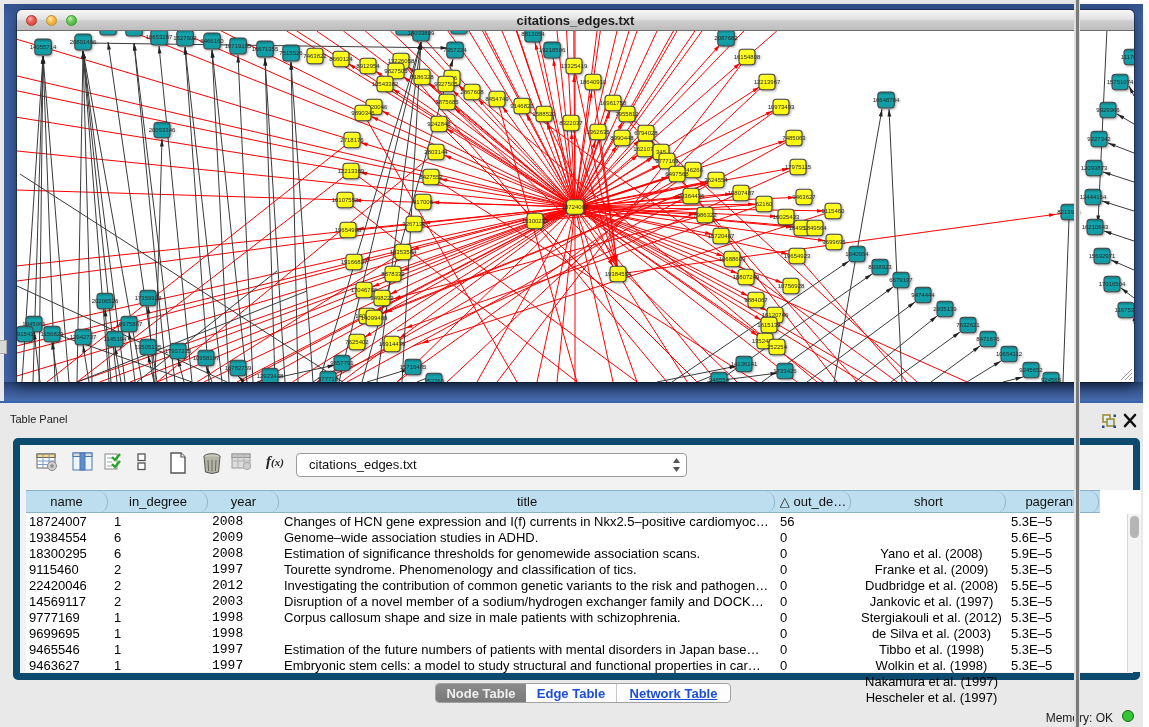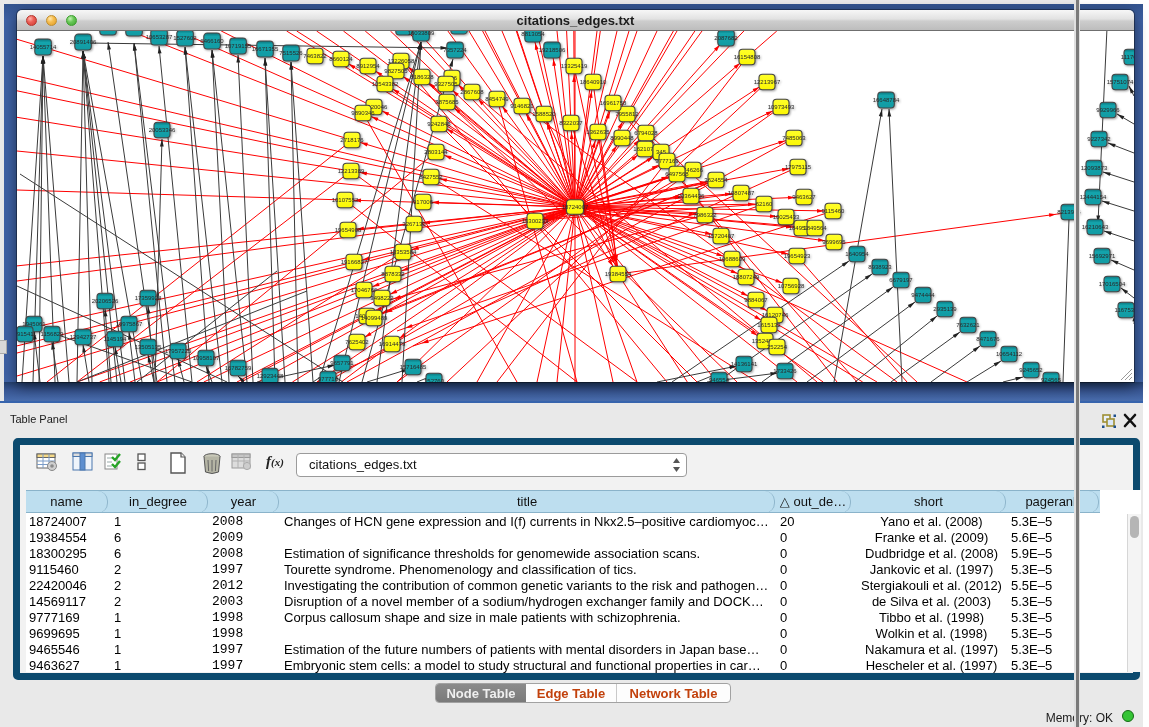--- a/index.html
+++ b/index.html
@@ -885,7 +885,7 @@
               <div class="c c2">1</div>
               <div class="c c3">2008</div>
 <div class="c c4">Changes of HCN gene expression and I(f) currents in Nkx2.5–positive cardiomyoc…</div>
-              <div class="c c5">20</div>
+              <div class="c c5">56</div>
               <div class="c c6">Yano et al. (2008)</div>
 <div class="c c7">5.3E–5</div>
             </div>

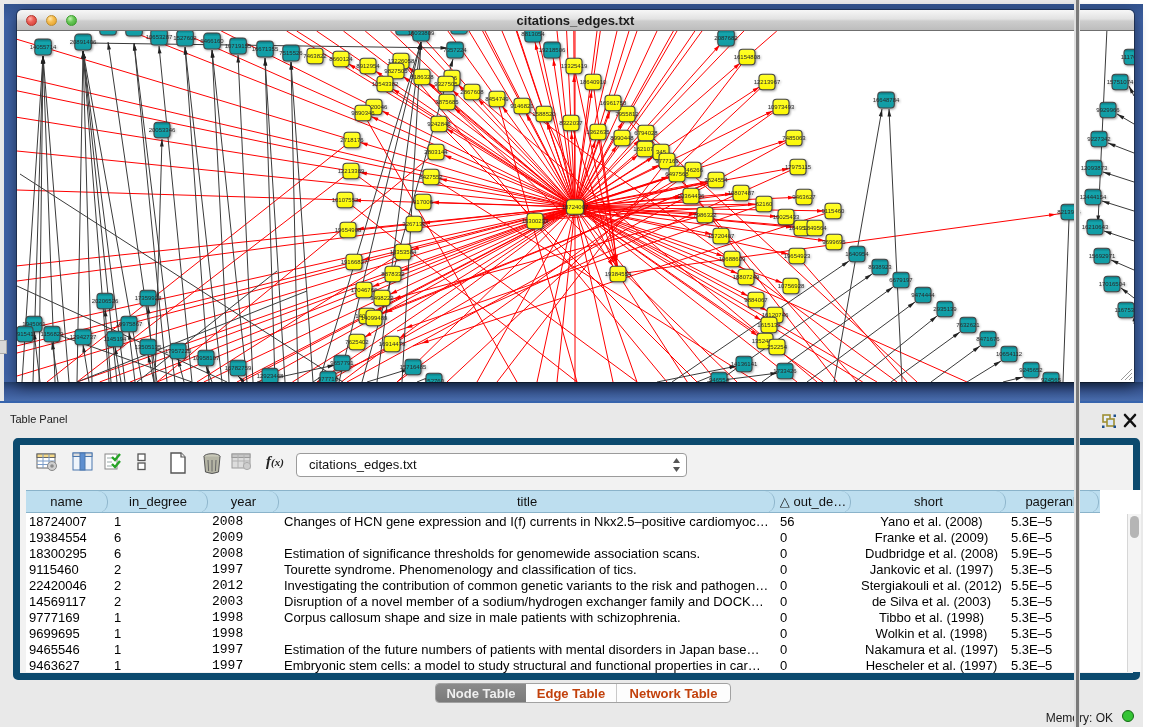--- a/index.html
+++ b/index.html
@@ -893,6 +893,7 @@
 <div class="c c1">19384554</div>
               <div class="c c2">6</div>
               <div class="c c3">2009</div>
+<div class="c c4">Genome–wide association studies in ADHD.</div>
               <div class="c c5">0</div>
               <div class="c c6">Franke et al. (2009)</div>
 <div class="c c7">5.6E–5</div>

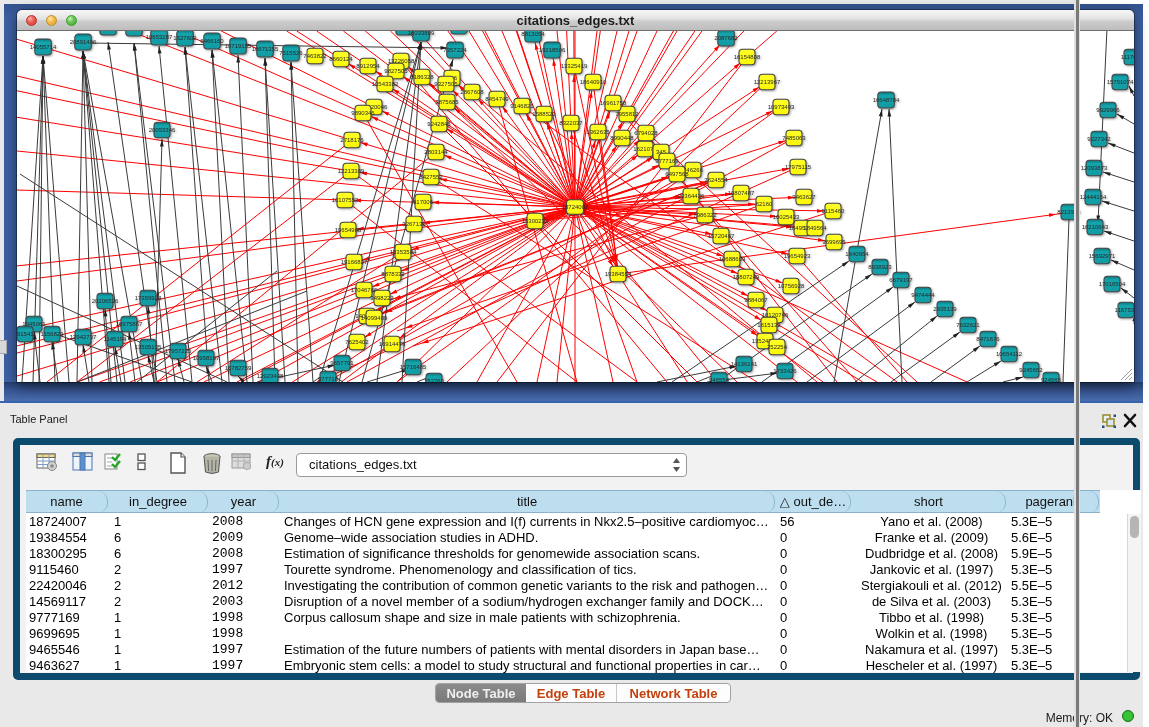--- a/index.html
+++ b/index.html
@@ -47,7 +47,7 @@
 .c3 { left:186px; width:68px;font-family:Liberation Mono, monospace; }
 .c4 { left:258px; width:492px; }
 .c5 { left:754px; width:72px; }
-.c6 { left:828px; width:155px; text-align:center; }
+.c6 { left:828px; width:155px; text-align:center;margin-top:32px; }
 .c7 { left:985px; width:100px; }
 #vscroll { position:absolute; left:1101px; top:24px; width:14px; height:158px; background:#f4f4f4; border-left:1px solid #d6d6d6; }
 #vthumb { position:absolute; left:2px; top:2px; width:9px; height:22px; background:#b5b5b5; border-radius:5px; }

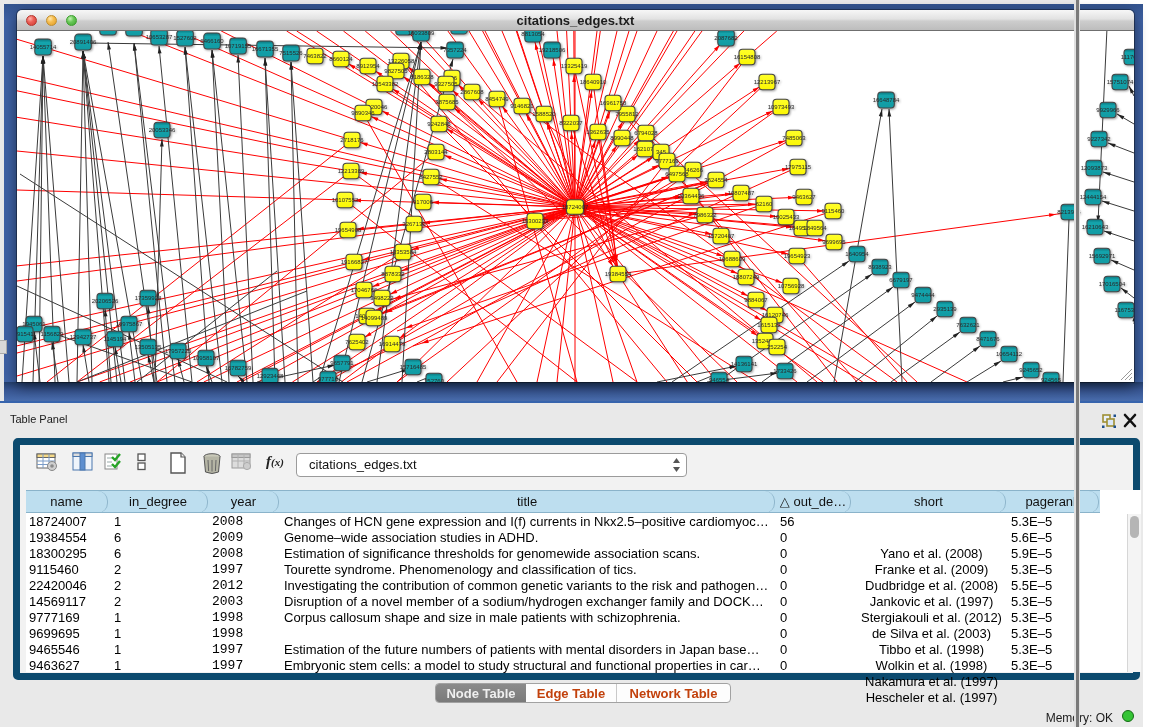--- a/index.html
+++ b/index.html
@@ -54,7 +54,7 @@
 
 #tabs { position:absolute; left:415px; top:238px; height:20px; display:flex;
   border:1px solid #a2a2a2; border-radius:4px; overflow:hidden; background:#fdfdfd; }
-.tab { height:20px; line-height:19px; font-size:13px; font-weight:bold; color:#c2410c; text-align:center; }
+.tab { height:20px; line-height:19px; font-size:13px; font-weight:bold; color:#1d4ed8; text-align:center; }
 .tab.w1 { width:90px; } .tab.w2 { width:91px; } .tab.w3 { width:113px; }
 .tab.sel { background:linear-gradient(180deg,#8b8b8b,#787878); color:#efefef; }
 .tab.mid { border-right:1px solid #c9c9c9; }

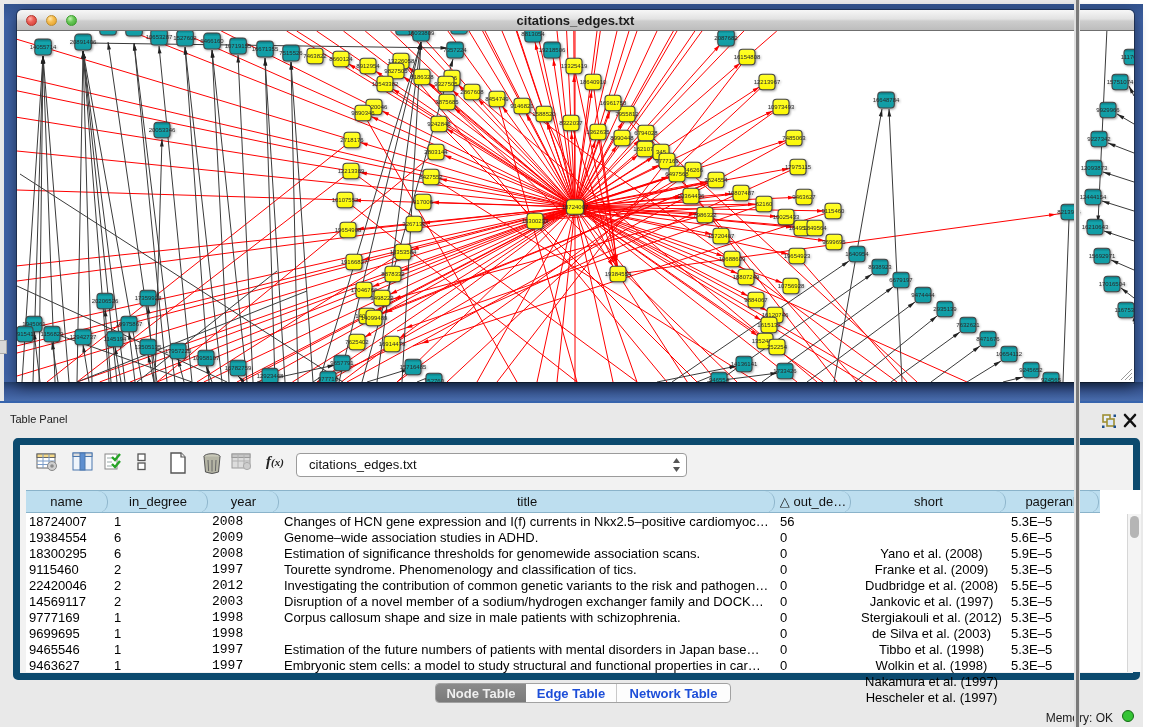--- a/index.html
+++ b/index.html
@@ -55,7 +55,7 @@
 #tabs { position:absolute; left:415px; top:238px; height:20px; display:flex;
   border:1px solid #a2a2a2; border-radius:4px; overflow:hidden; background:#fdfdfd; }
 .tab { height:20px; line-height:19px; font-size:13px; font-weight:bold; color:#1d4ed8; text-align:center; }
-.tab.w1 { width:90px; } .tab.w2 { width:91px; } .tab.w3 { width:113px; }
+.tab.w1 { width:90px; } .tab.w2 { width:91px; } .tab.w3 { width:113px;text-decoration:underline; }
 .tab.sel { background:linear-gradient(180deg,#8b8b8b,#787878); color:#efefef; }
 .tab.mid { border-right:1px solid #c9c9c9; }
 #mem { position:absolute; right:30px; top:308px; font-size:12px; color:#1a1a1a; }

